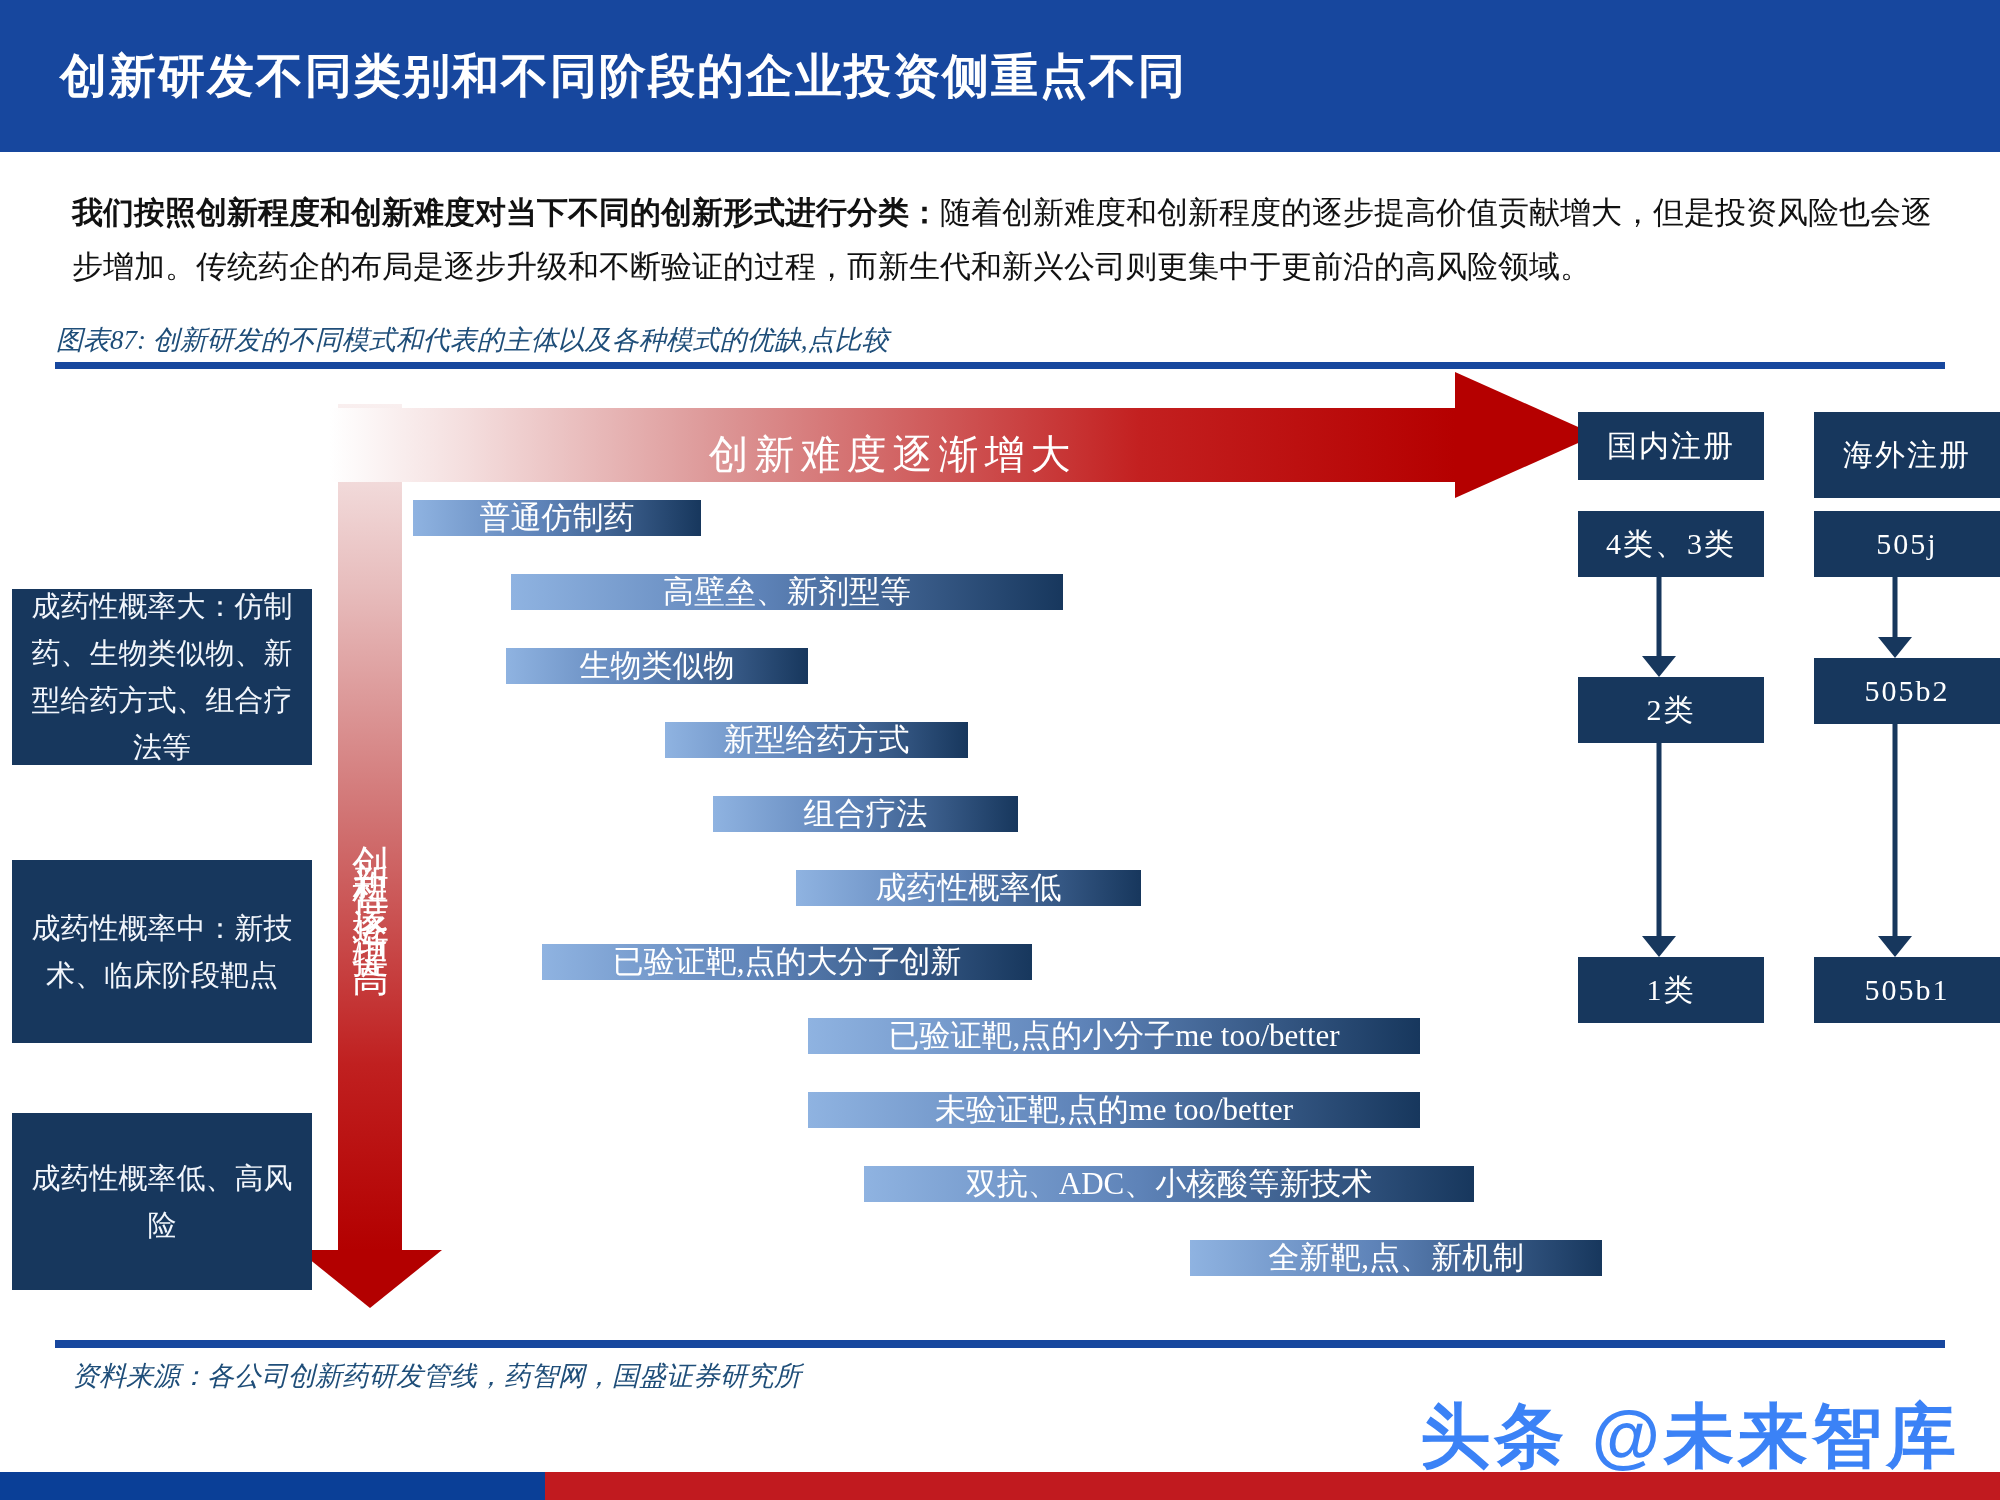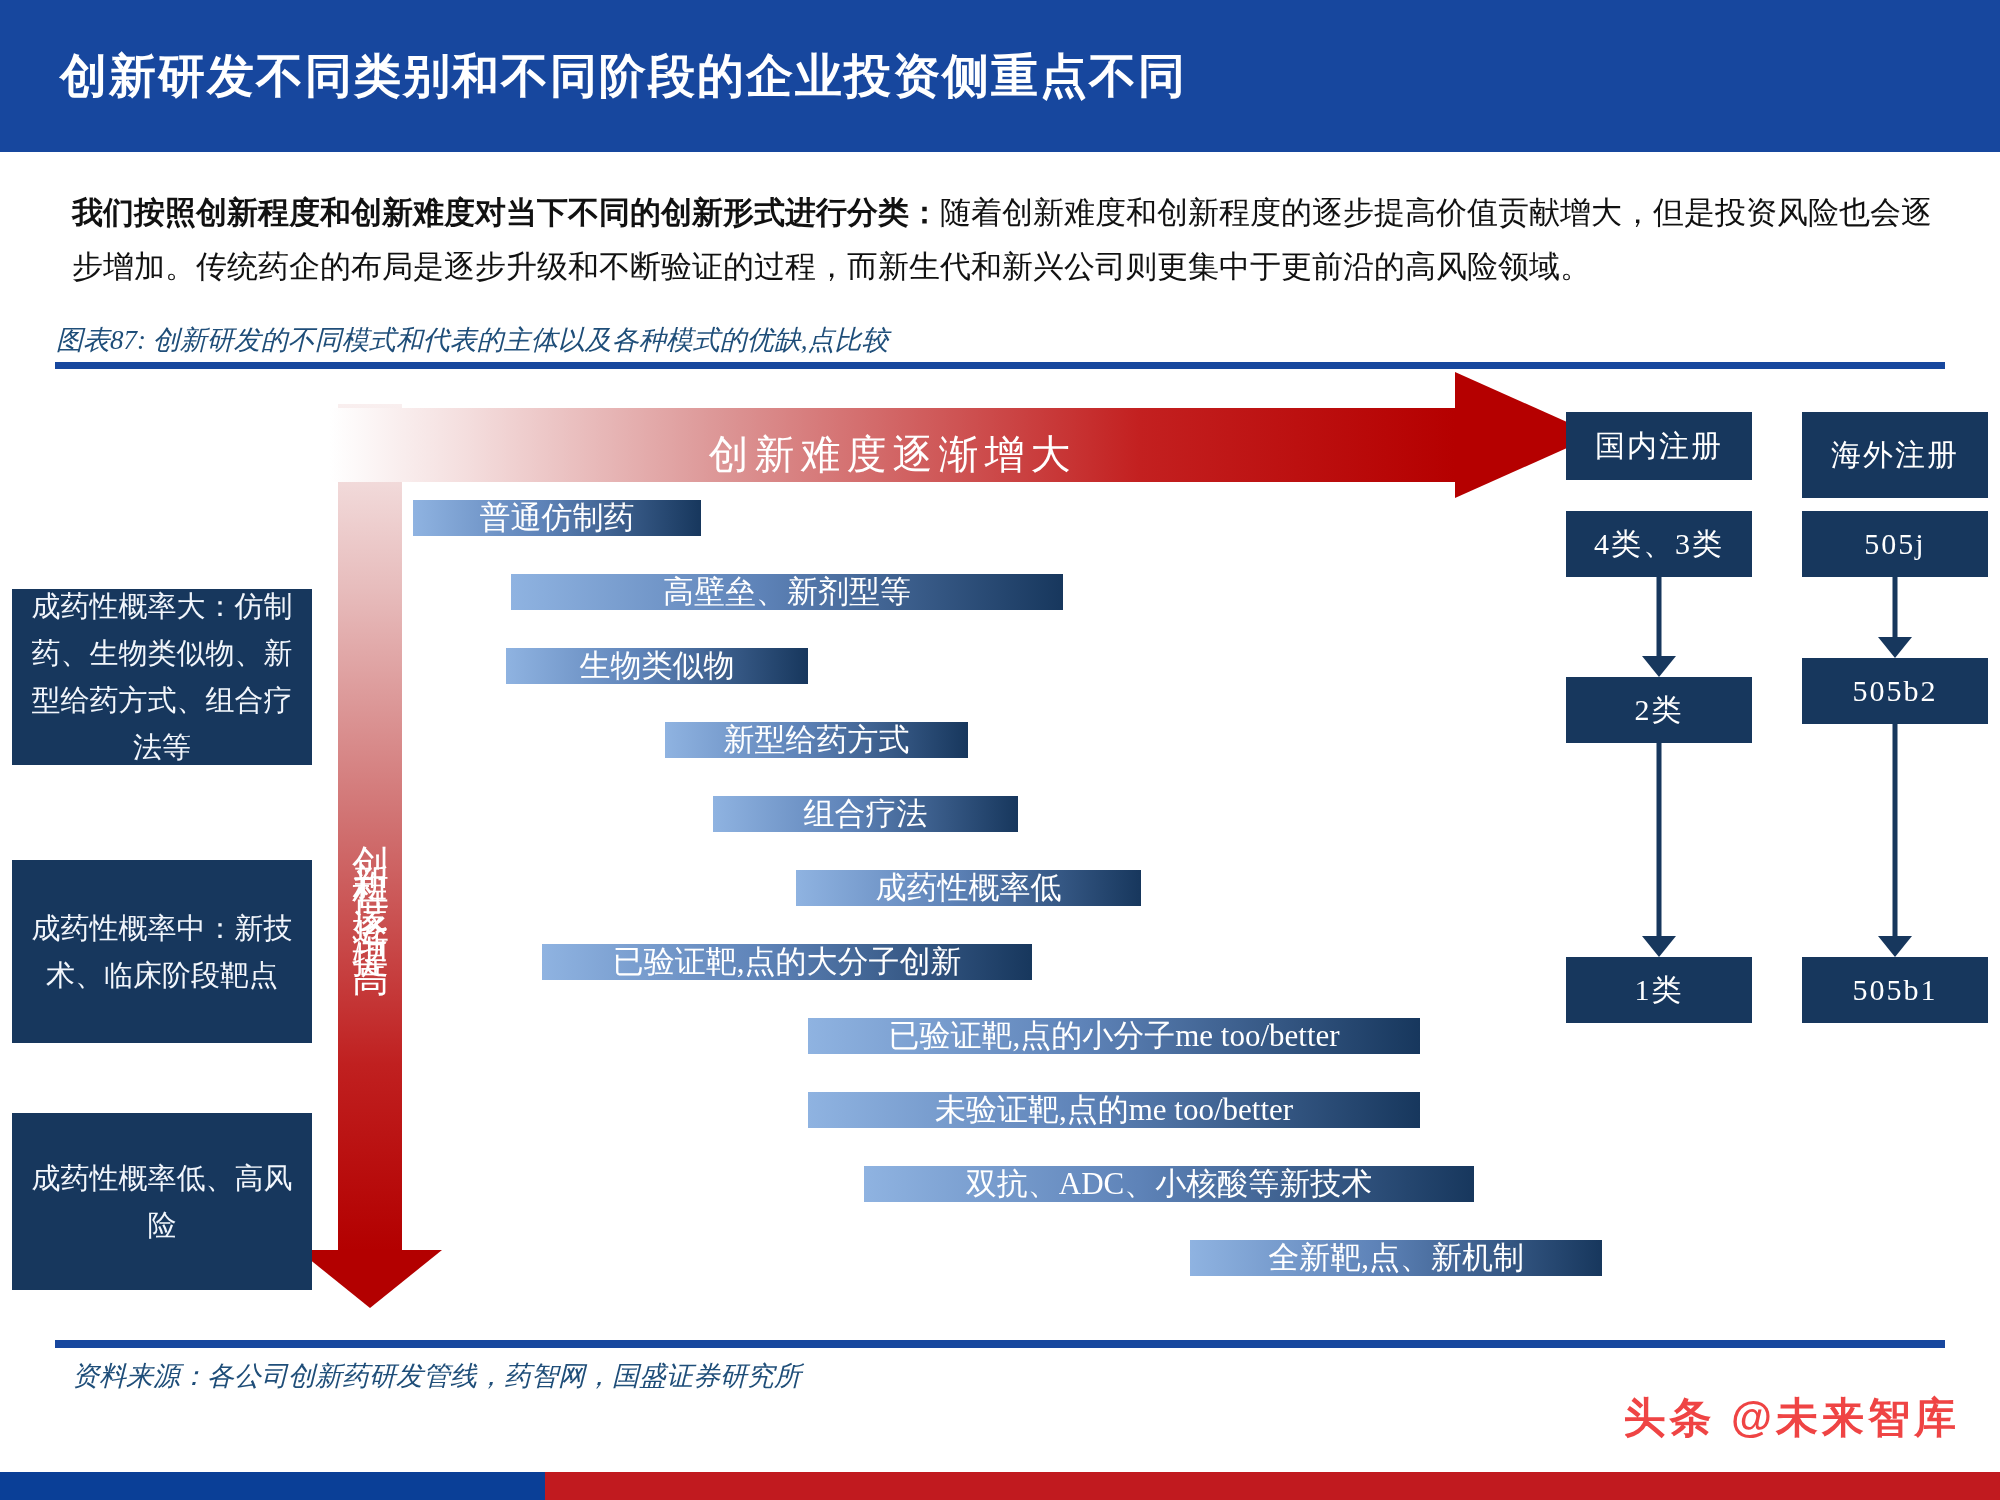--- a/index.html
+++ b/index.html
@@ -73,7 +73,7 @@
   .reg-box{
     position:absolute;width:186px;background:#17375D;color:#ffffff;
     font-size:30px;display:flex;align-items:center;justify-content:center;
-    white-space:nowrap;letter-spacing:2px;
+    white-space:nowrap;letter-spacing:2px;margin-left:12px;
   }
   .arrow-down{position:absolute;width:34px;}
   .arrow-down::before{

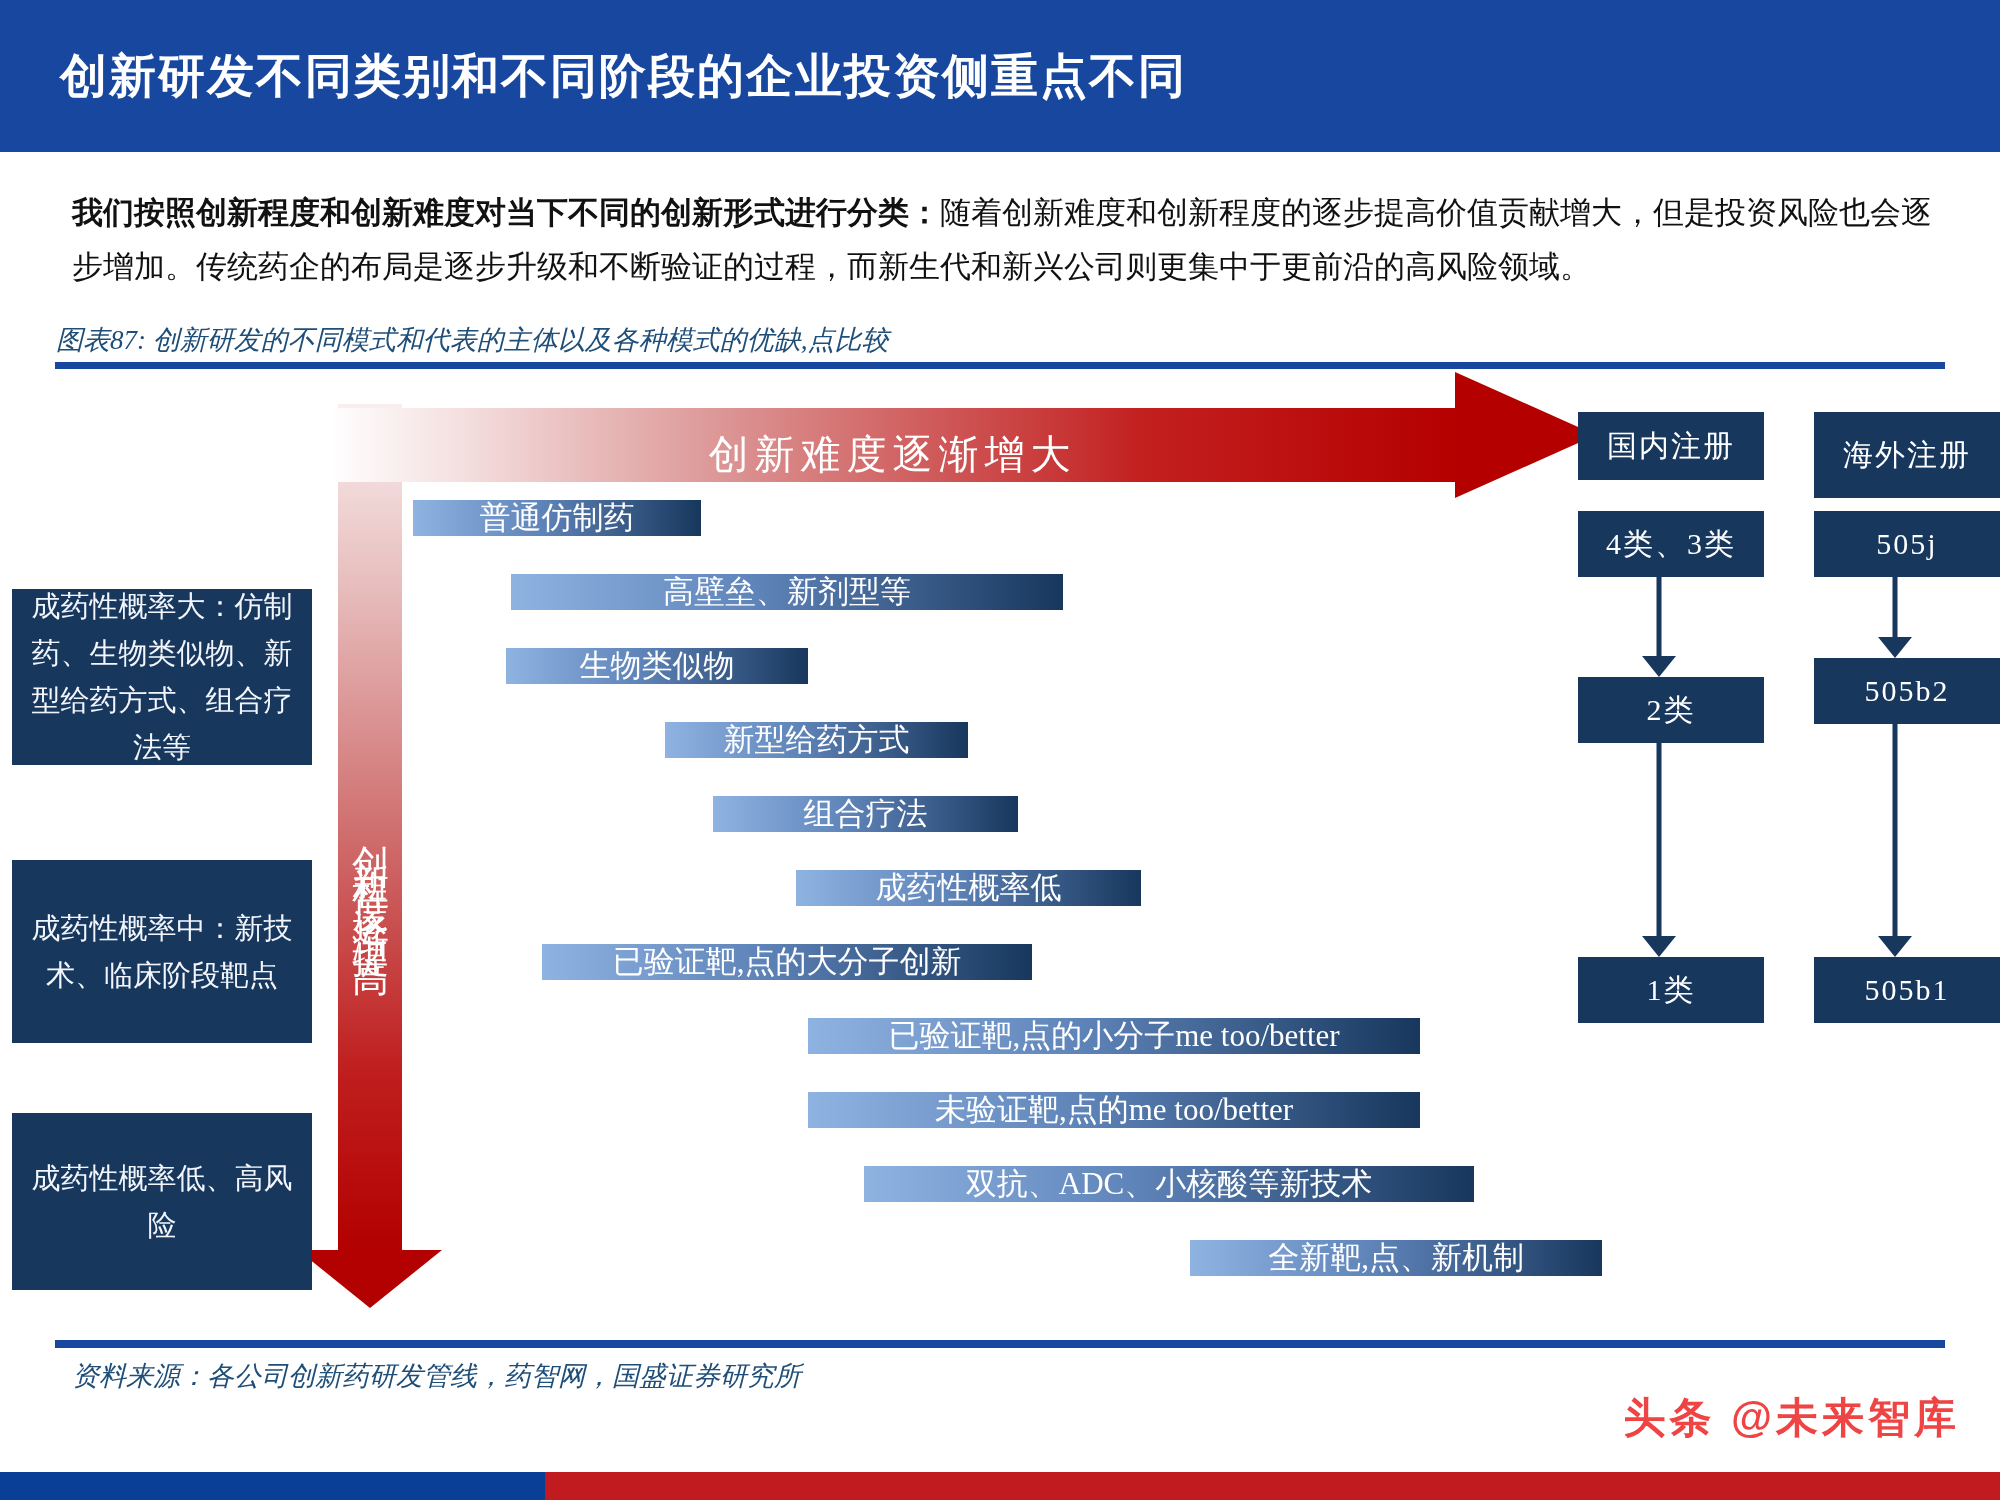--- a/index.html
+++ b/index.html
@@ -91,7 +91,7 @@
   }
   .watermark{
     position:absolute;right:40px;top:1390px;width:900px;text-align:right;
-    color:#ef4444;font-size:42px;font-weight:900;letter-spacing:4px;
+    color:#3b82f6;font-size:70px;font-weight:900;letter-spacing:4px;
     font-family:"Liberation Sans","DejaVu Sans",sans-serif;
     text-shadow:2px 2px 0 #ffffff;
   }

